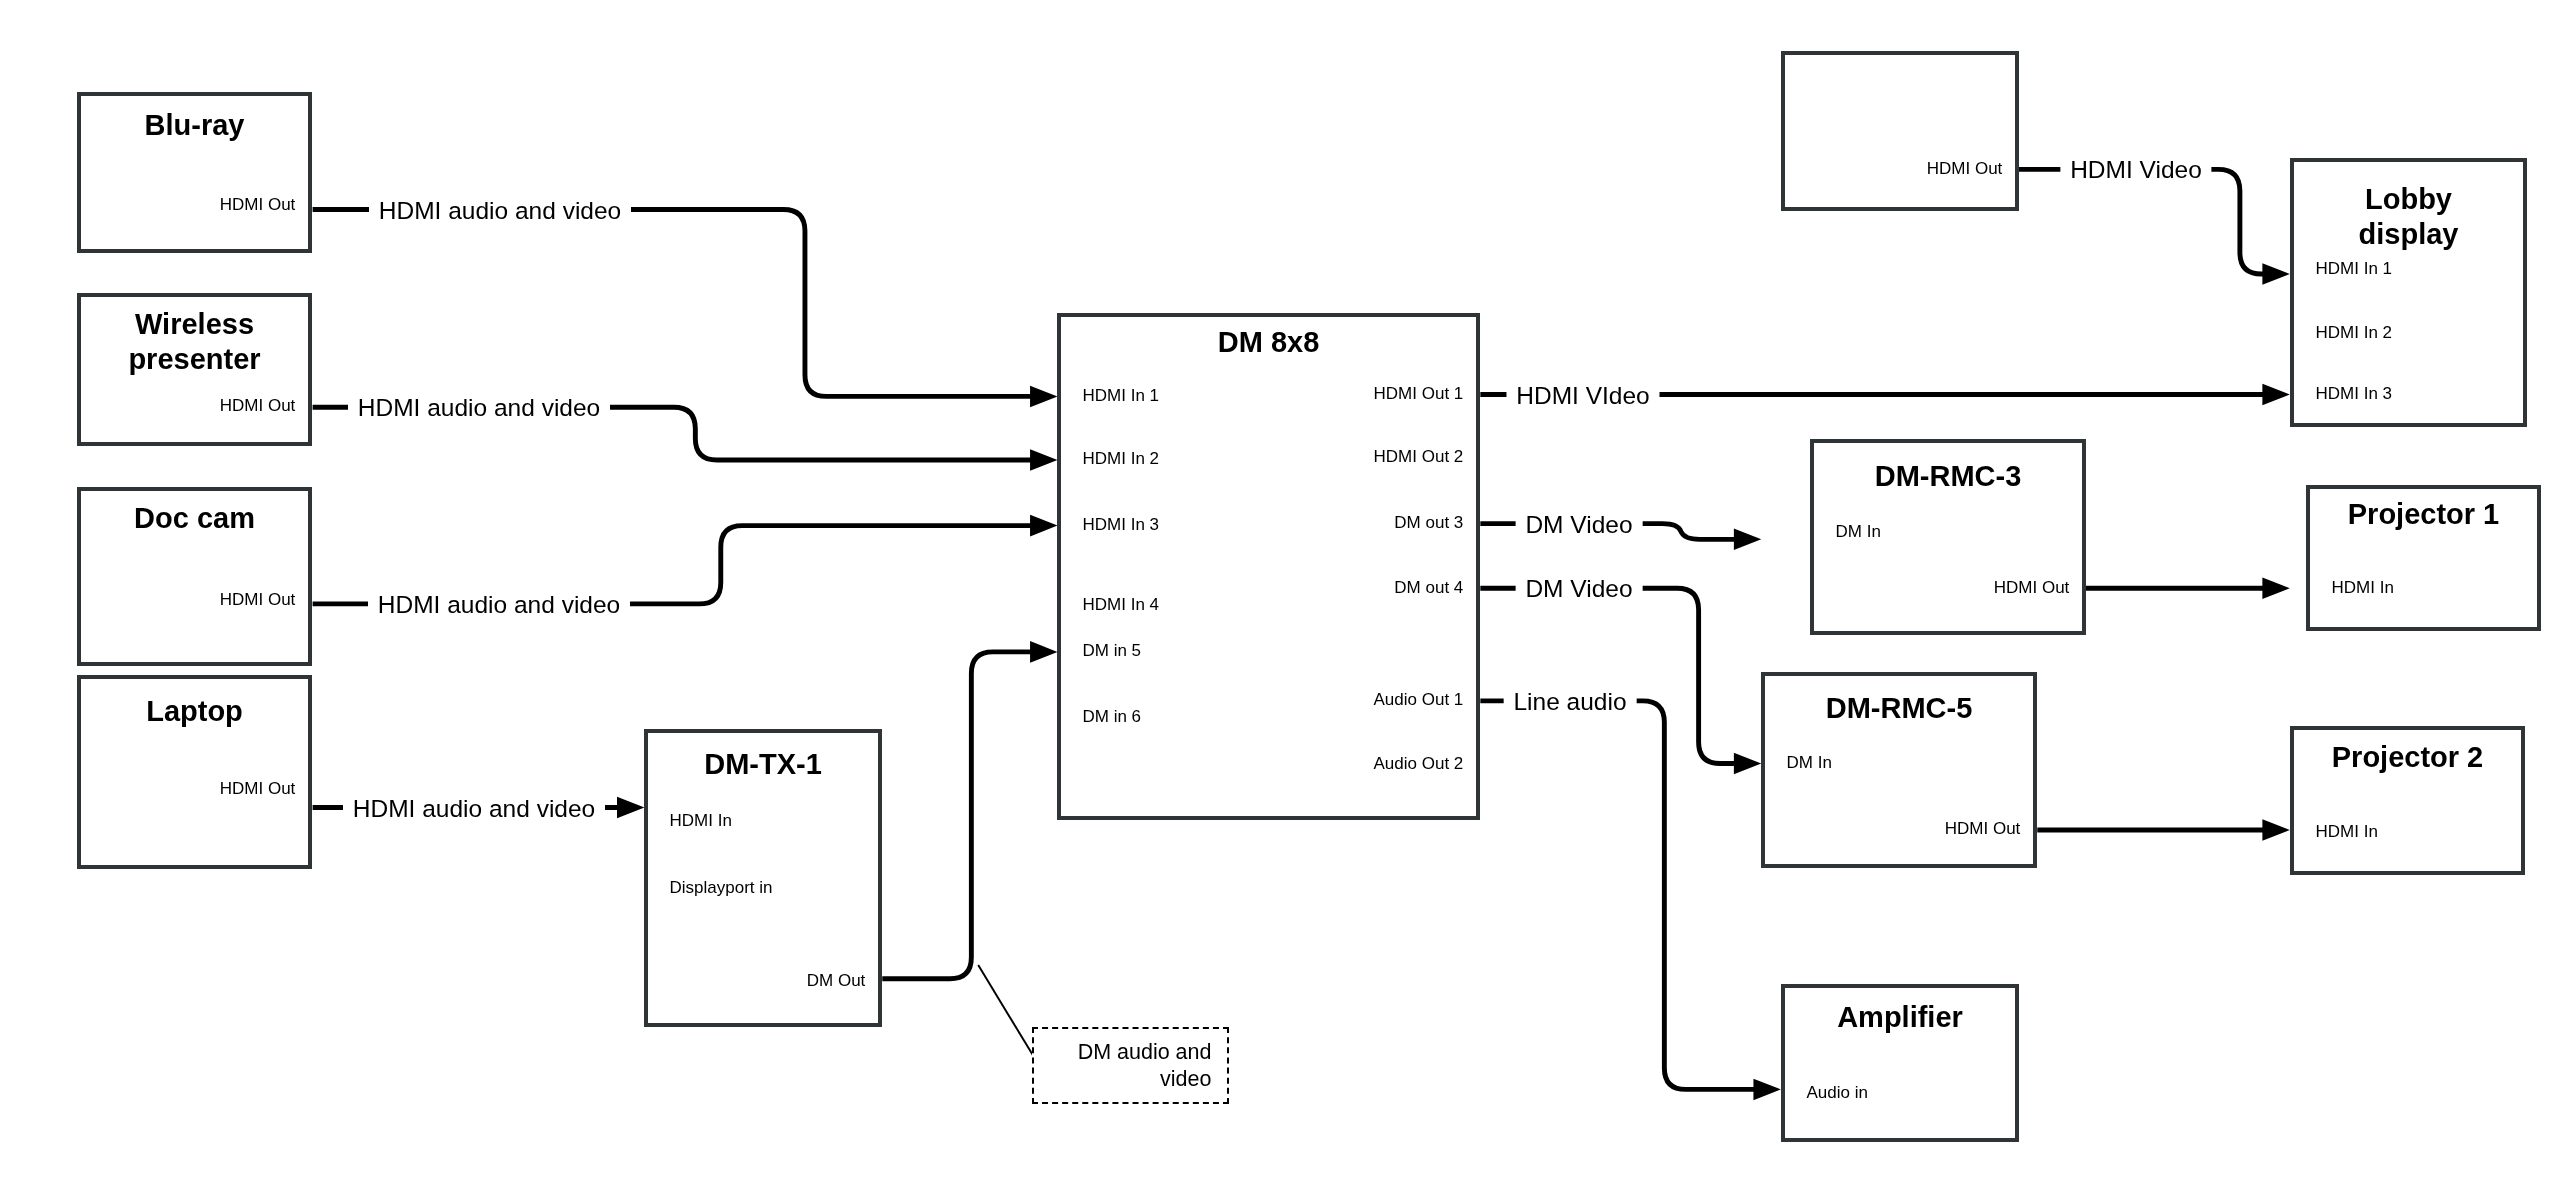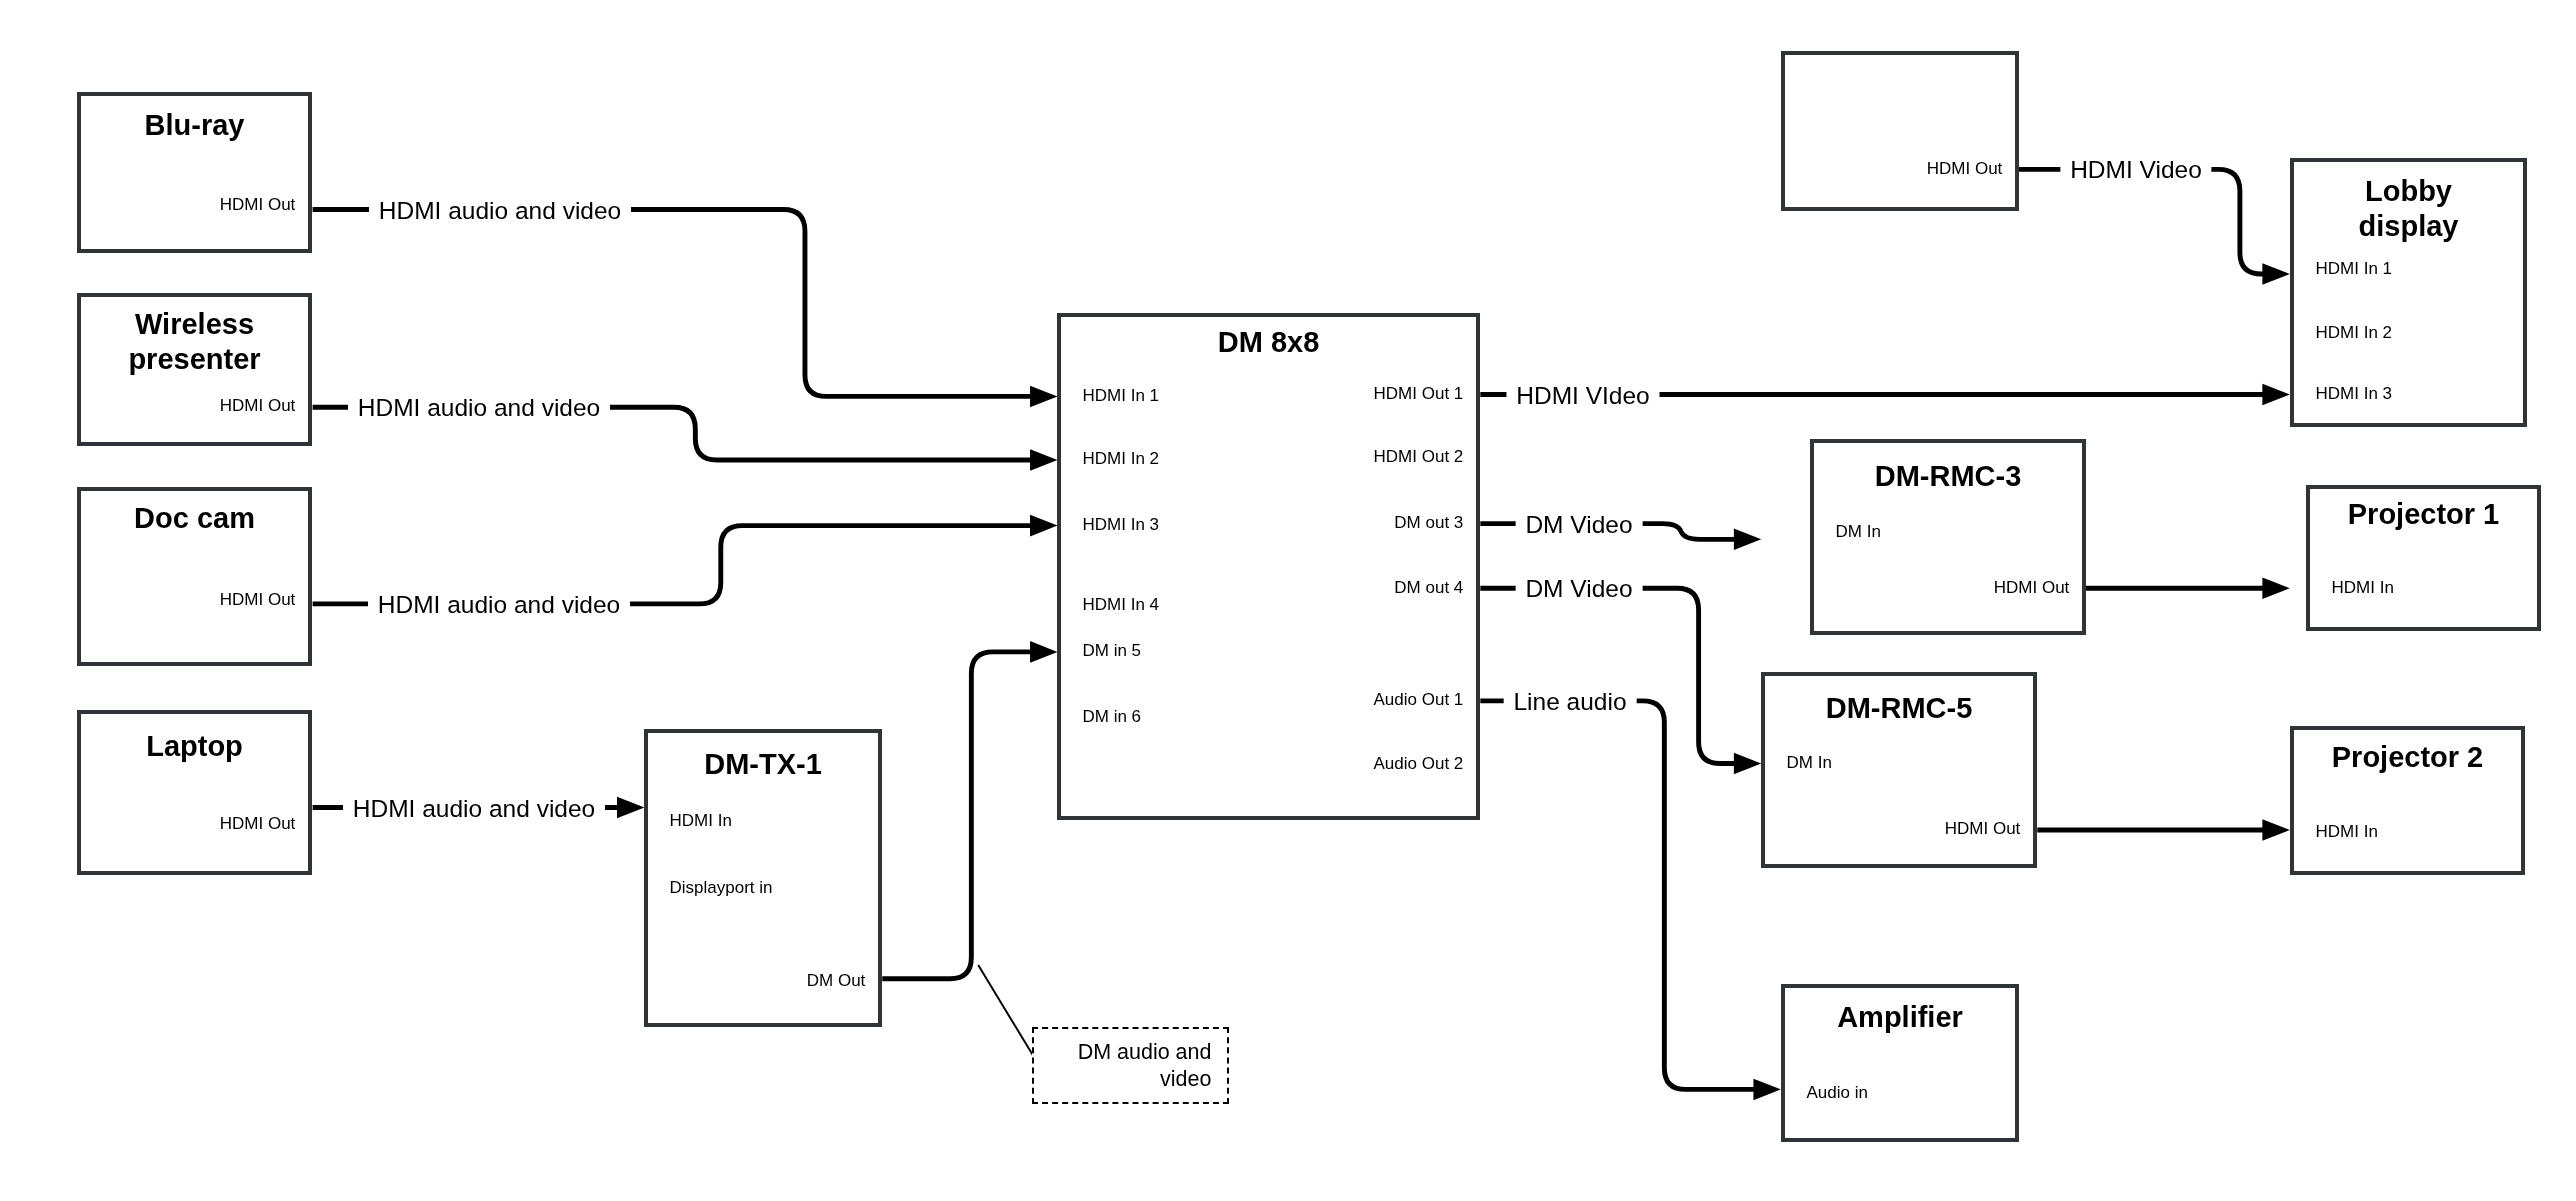--- a/index.html
+++ b/index.html
@@ -13,7 +13,7 @@
     border:4.9px solid #2f3437;z-index:2;text-align:center;
   }
   .node .title{font-weight:bold;font-size:29px;line-height:35px;}
-  .title.narrow150{max-width:147px;margin:0 auto;}
+  .title.narrow150{max-width:147px;margin:8px auto;}
   .title.narrow190{max-width:186px;margin:0 auto;}
   .title.narrow210{max-width:206px;margin:0 auto;}
   .port{

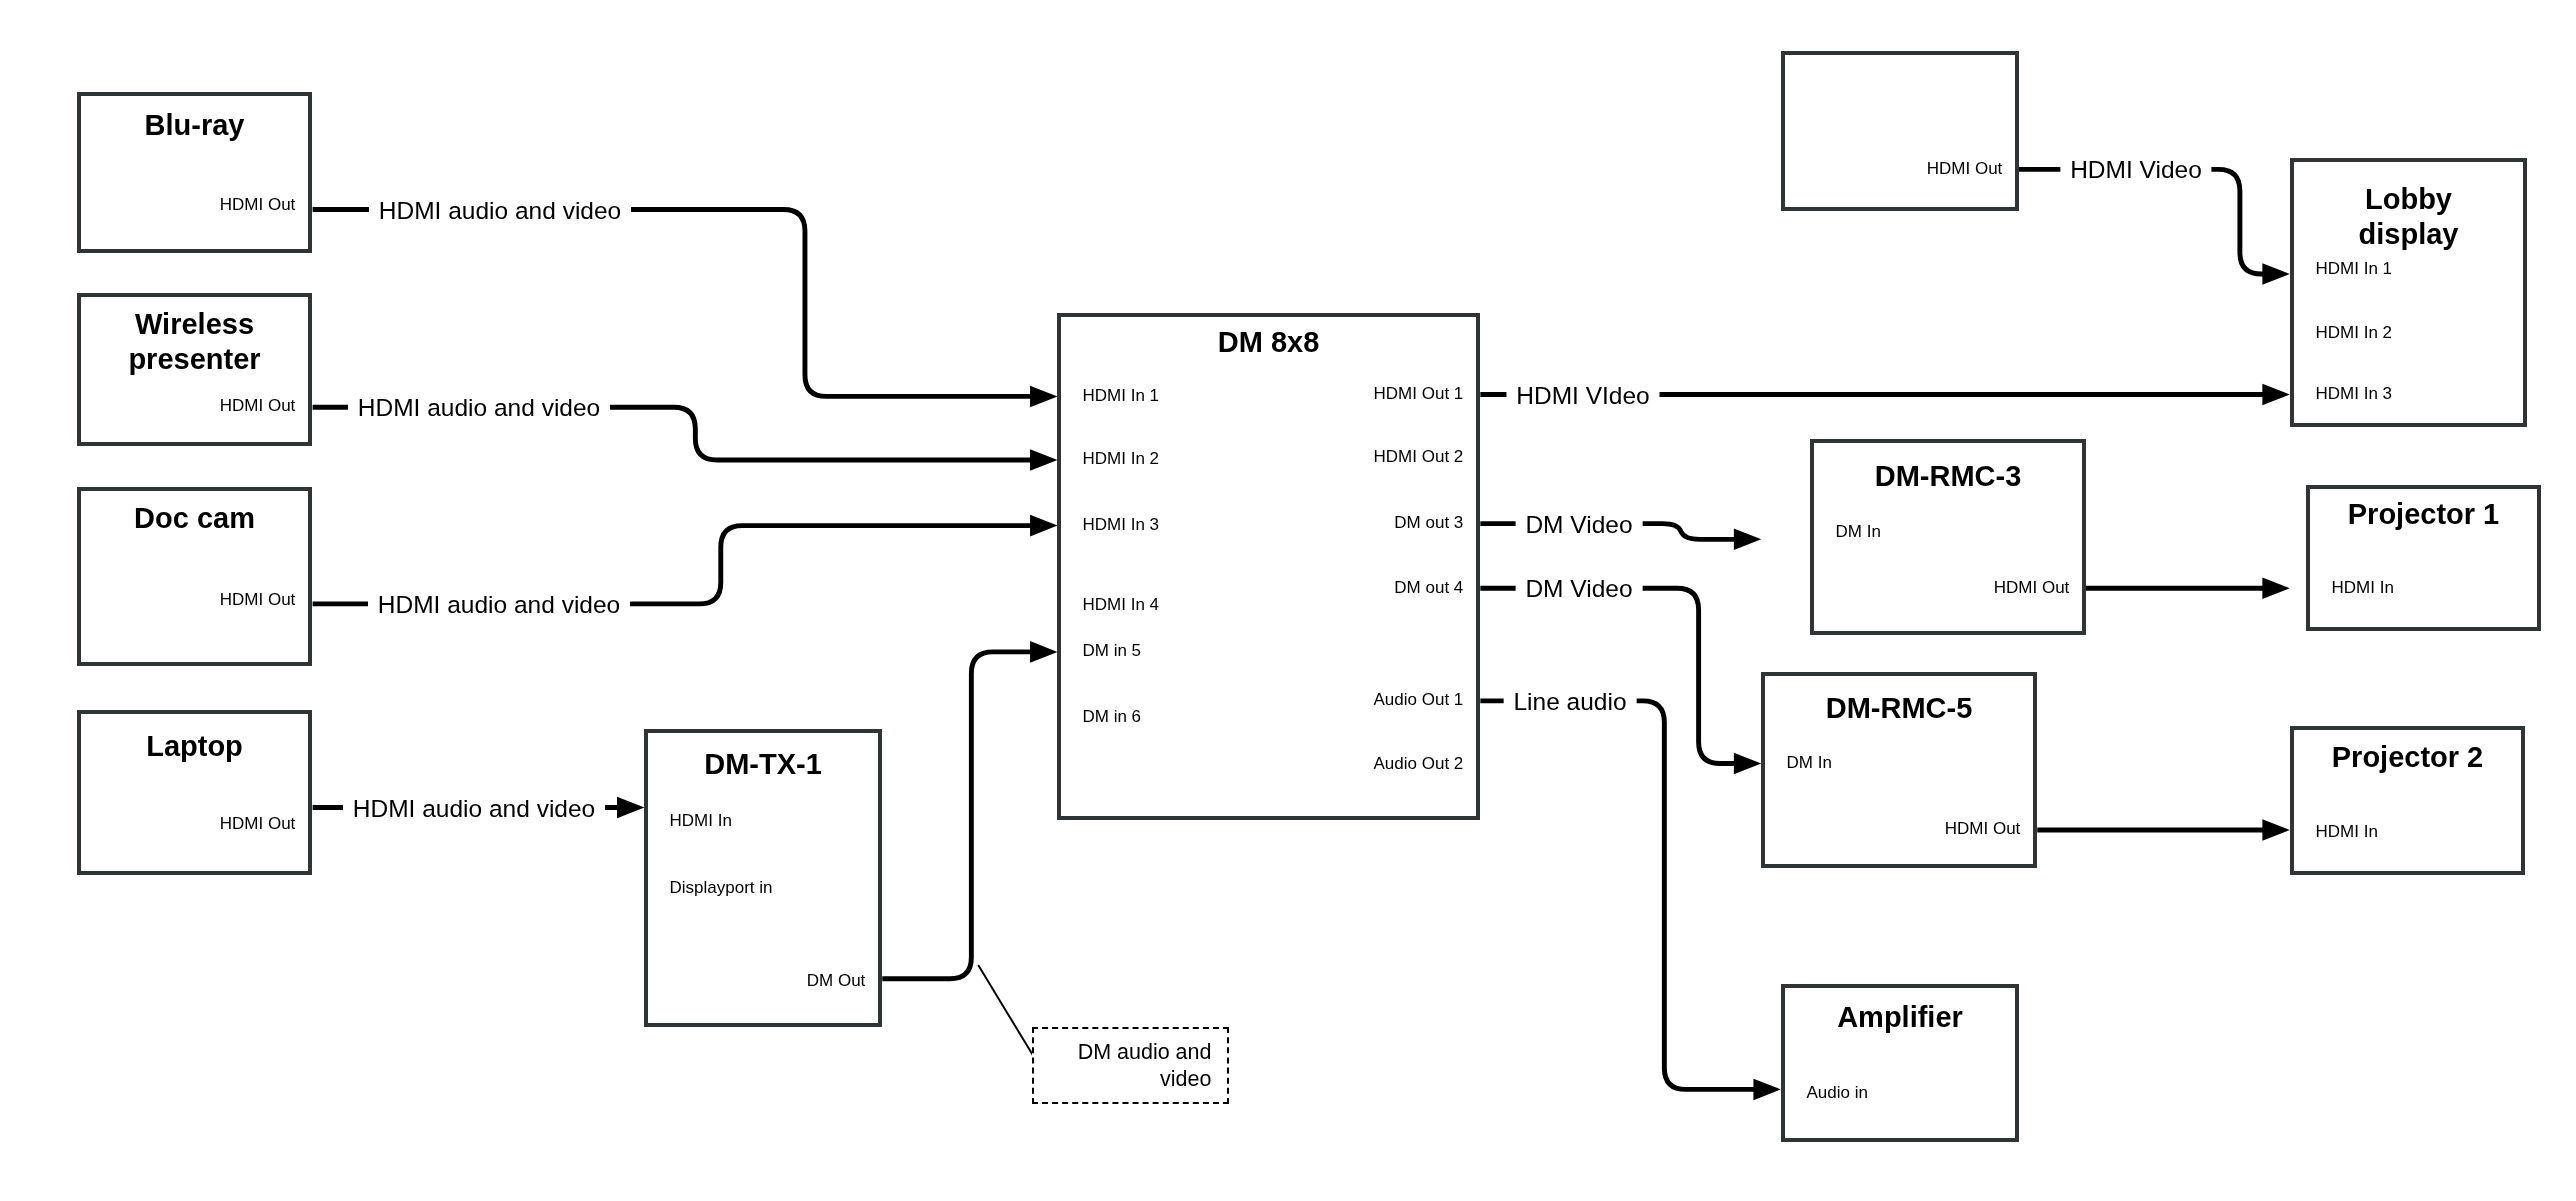--- a/index.html
+++ b/index.html
@@ -85,7 +85,7 @@
     <div class="port pr" style="top:92px">HDMI Out</div>
   </div>
 
-  <div class="node" style="left:77px;top:710px;width:235px;height:165px;padding-top:14.7px;">
+  <div class="node" style="left:77px;top:675px;width:235px;height:194px;padding-top:14.7px;">
     <div class="title">Laptop</div>
     <div class="port pr" style="top:93px">HDMI Out</div>
   </div>

